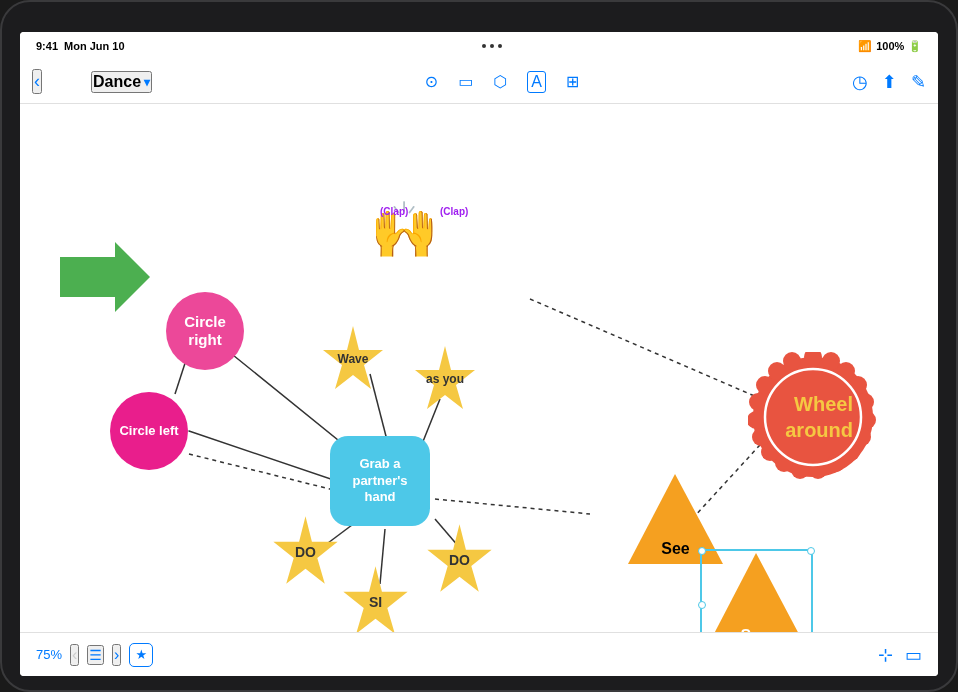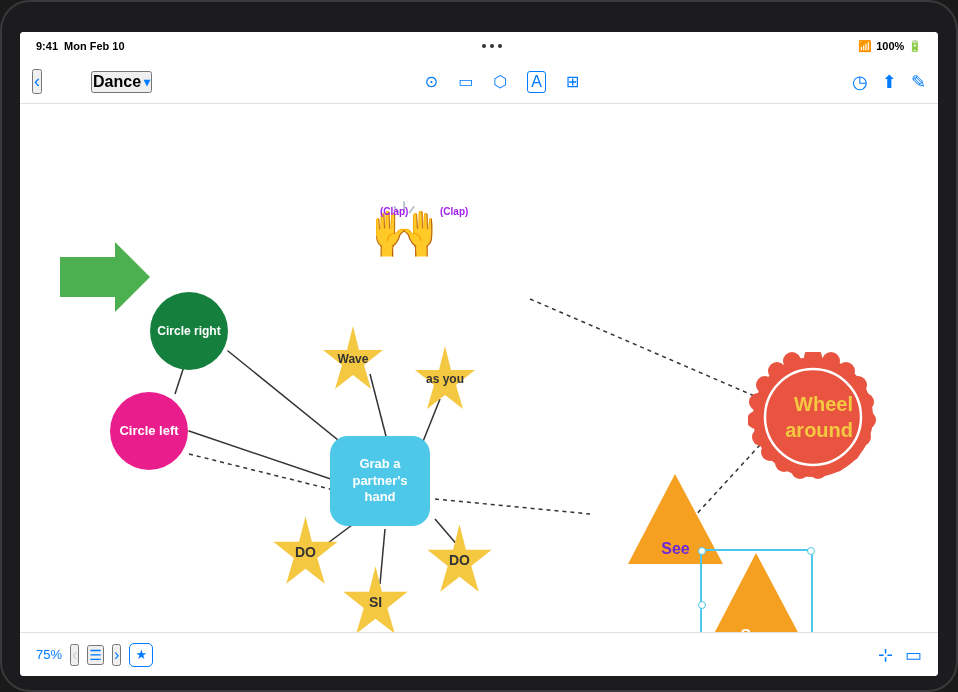--- a/index.html
+++ b/index.html
@@ -192,7 +192,7 @@
     <div class="status-bar">
       <div class="status-left">
         <span>9:41</span>
-        <span>Mon Feb 10</span>
+        <span>Mon Jun 10</span>
       </div>
       <div class="status-center">
         <div class="status-dot"></div>

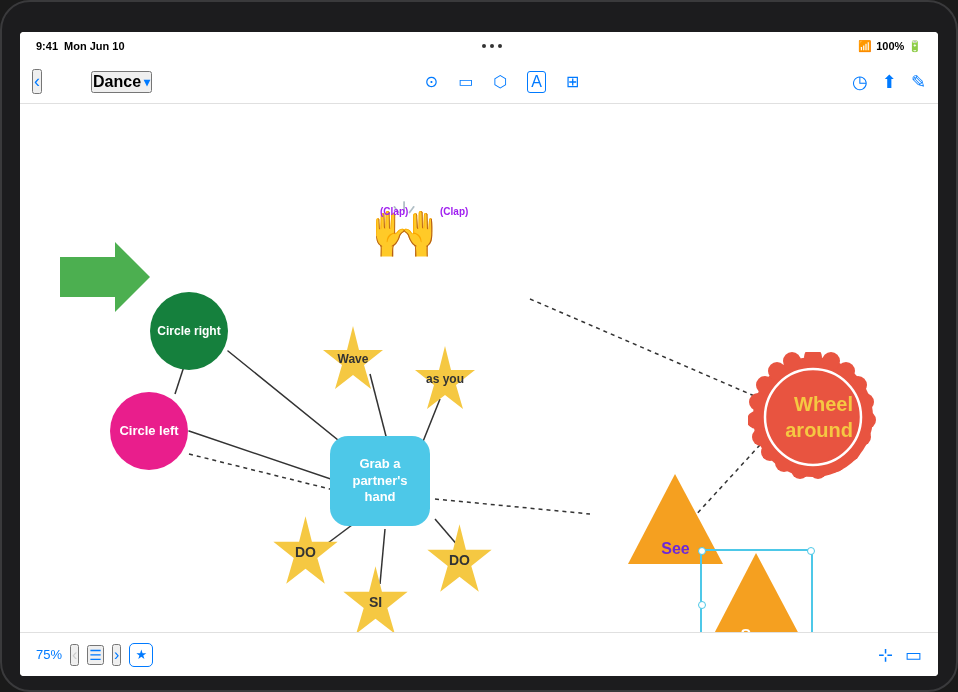--- a/index.html
+++ b/index.html
@@ -112,12 +112,12 @@
       position: absolute;
       width: 78px; height: 78px;
       border-radius: 50%;
-      background: #15803d;
-      display: flex; align-items: center; justify-content: center;
-      top: 188px; left: 130px;
+      background: #ec4899;
+      display: flex; align-items: center; justify-content: center;
+      top: 188px; left: 146px;
       text-align: center;
       color: white;
-      font-size: 12px;
+      font-size: 15px;
       font-weight: 600;
       line-height: 1.2;
     }

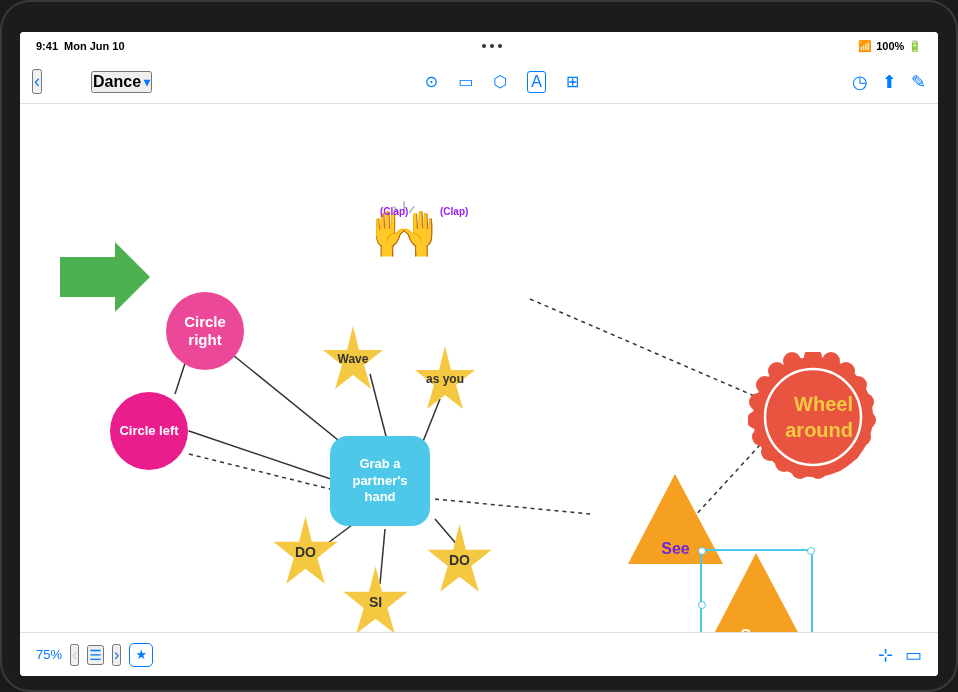--- a/index.html
+++ b/index.html
@@ -355,7 +355,7 @@
         <svg width="95" height="90" viewBox="0 0 95 90">
           <polygon points="47,0 95,90 0,90" fill="#F5A020"></polygon>
         </svg>
-        <span style="position:absolute; bottom:10px; left:50%; transform:translateX(-50%); color:#6d28d9; font-size:16px; font-weight:800;">See</span>
+        <span style="position:absolute; bottom:10px; left:50%; transform:translateX(-50%); color:#000000; font-size:16px; font-weight:800;">See</span>
       </div>
 
       <div style="position:absolute; top:445px; right:125px; border: 2px solid #4DC8E8; padding:2px;">

